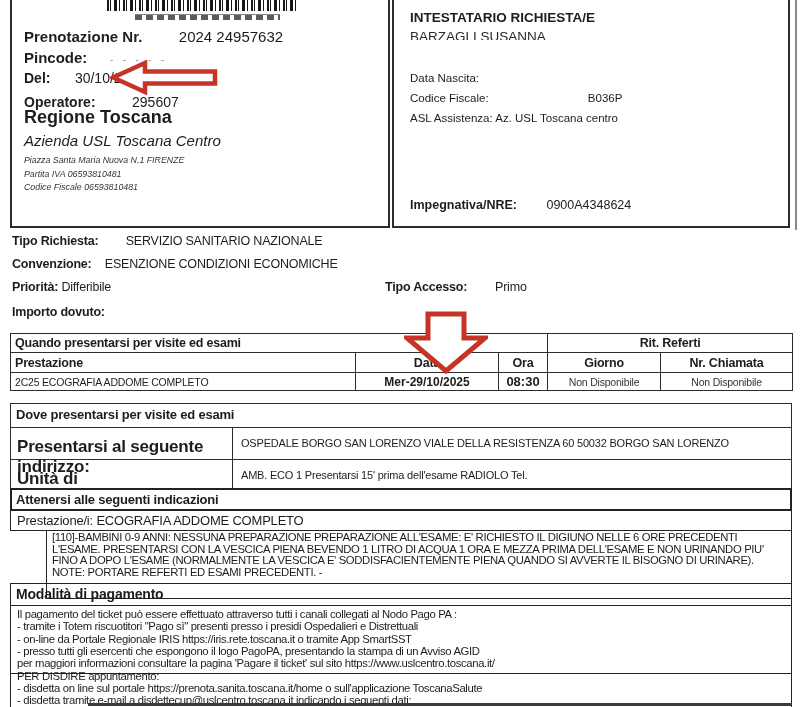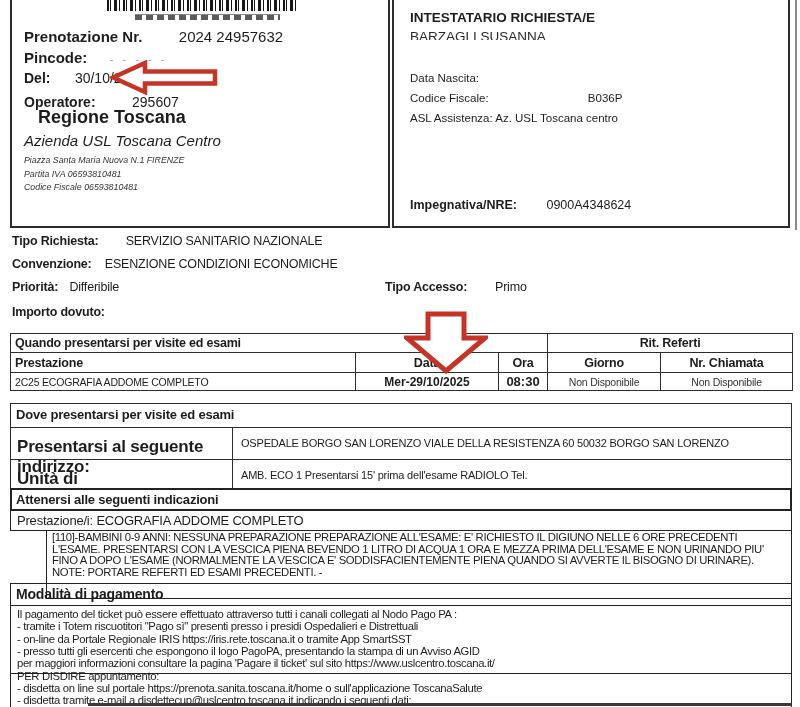--- a/index.html
+++ b/index.html
@@ -99,7 +99,7 @@
       <span class="b fs10">Operatore:</span>
       <span class="fs10" style="margin-left:32px;">295607</span>
     </div>
-    <div class="abs b" style="left:26px; top:109px; font-size:18px;">Regione Toscana</div>
+    <div class="abs b" style="left:12px; top:109px; font-size:18px;">Regione Toscana</div>
     <div class="abs i" style="left:12px; top:134px; font-size:15px;">Azienda USL Toscana Centro</div>
     <div class="abs i fs8" style="left:12px; top:157px; color:#333;">Piazza Santa Maria Nuova N.1   FIRENZE</div>
     <div class="abs i fs8" style="left:12px; top:171px; color:#333;">Partita IVA 06593810481</div>

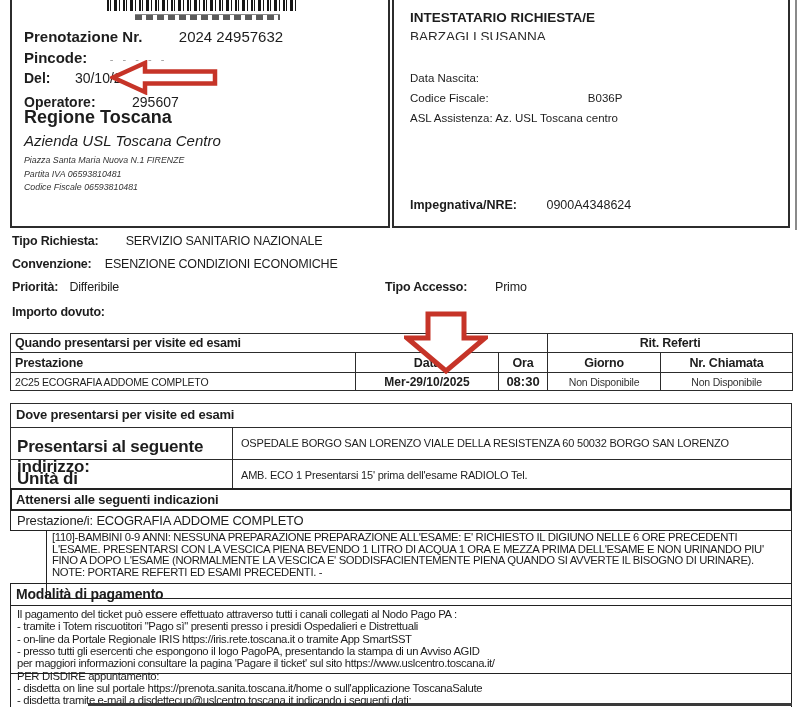--- a/index.html
+++ b/index.html
@@ -142,7 +142,7 @@
   </div>
   <div class="mid-line" style="left:12px; top:280px; width:770px;">
     <span class="lbl">Priorità:</span>
-    <span style="margin-left:8px;">Differibile</span>
+    <span style="">Differibile</span>
     <span class="lbl" style="position:absolute; left:373px;">Tipo Accesso:</span>
     <span style="position:absolute; left:483px;">Primo</span>
   </div>

